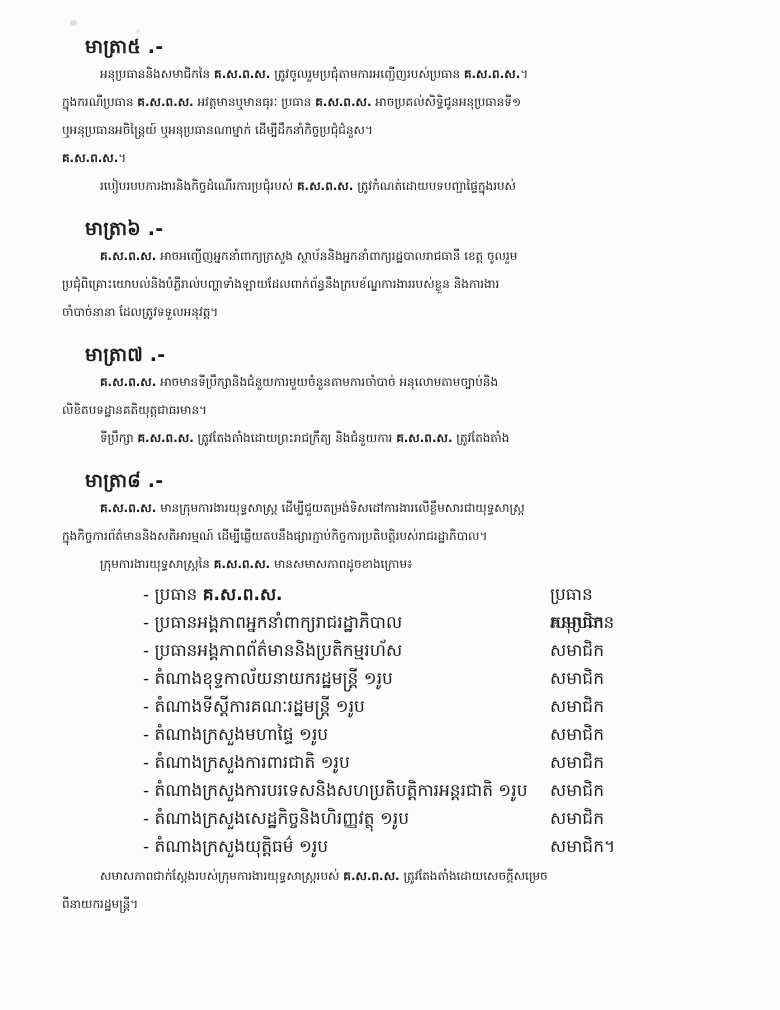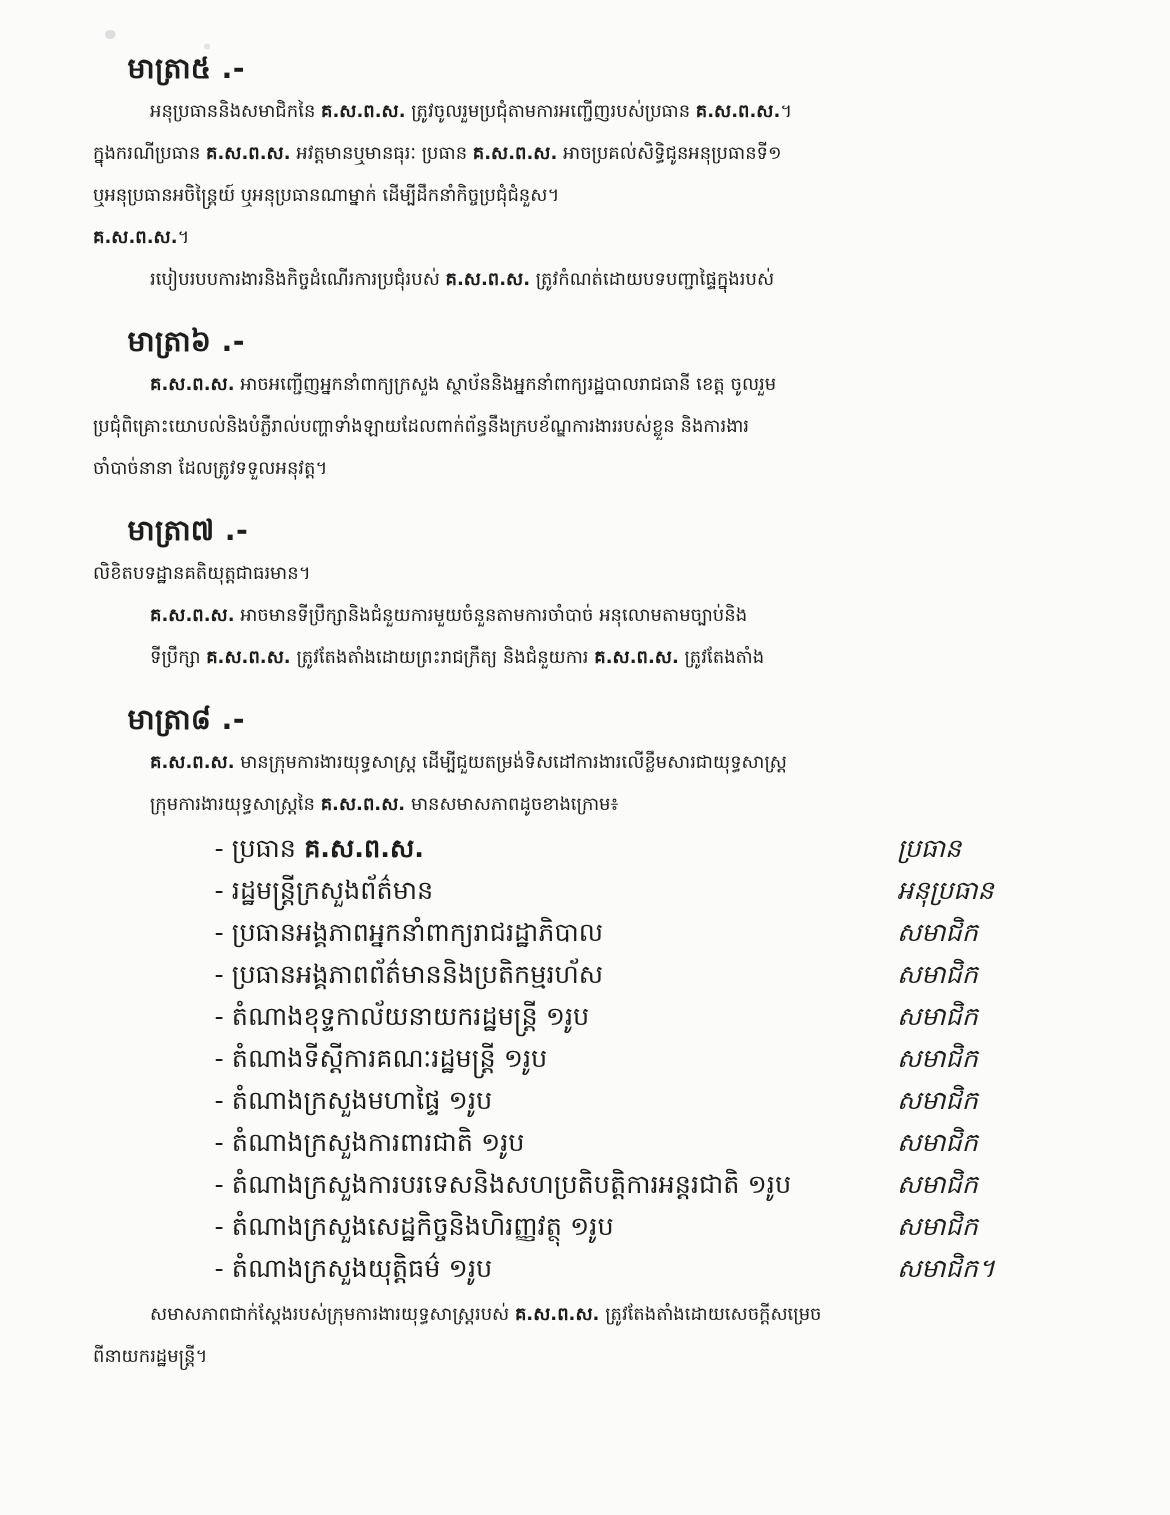--- a/index.html
+++ b/index.html
@@ -82,8 +82,8 @@
 
     <section>
       <div class="art-heading">មាត្រា៧ .-</div>
+      <div class="line indent"><b>គ.ស.ព.ស.</b> អាចមានទីប្រឹក្សានិងជំនួយការមួយចំនួនតាមការចាំបាច់ អនុលោមតាមច្បាប់និង</div>
       <div class="line">លិខិតបទដ្ឋានគតិយុត្តជាធរមាន។</div>
-      <div class="line indent"><b>គ.ស.ព.ស.</b> អាចមានទីប្រឹក្សានិងជំនួយការមួយចំនួនតាមការចាំបាច់ អនុលោមតាមច្បាប់និង</div>
       <div class="line indent">ទីប្រឹក្សា <b>គ.ស.ព.ស.</b> ត្រូវតែងតាំងដោយព្រះរាជក្រឹត្យ និងជំនួយការ <b>គ.ស.ព.ស.</b> ត្រូវតែងតាំង</div>
     </section>
 

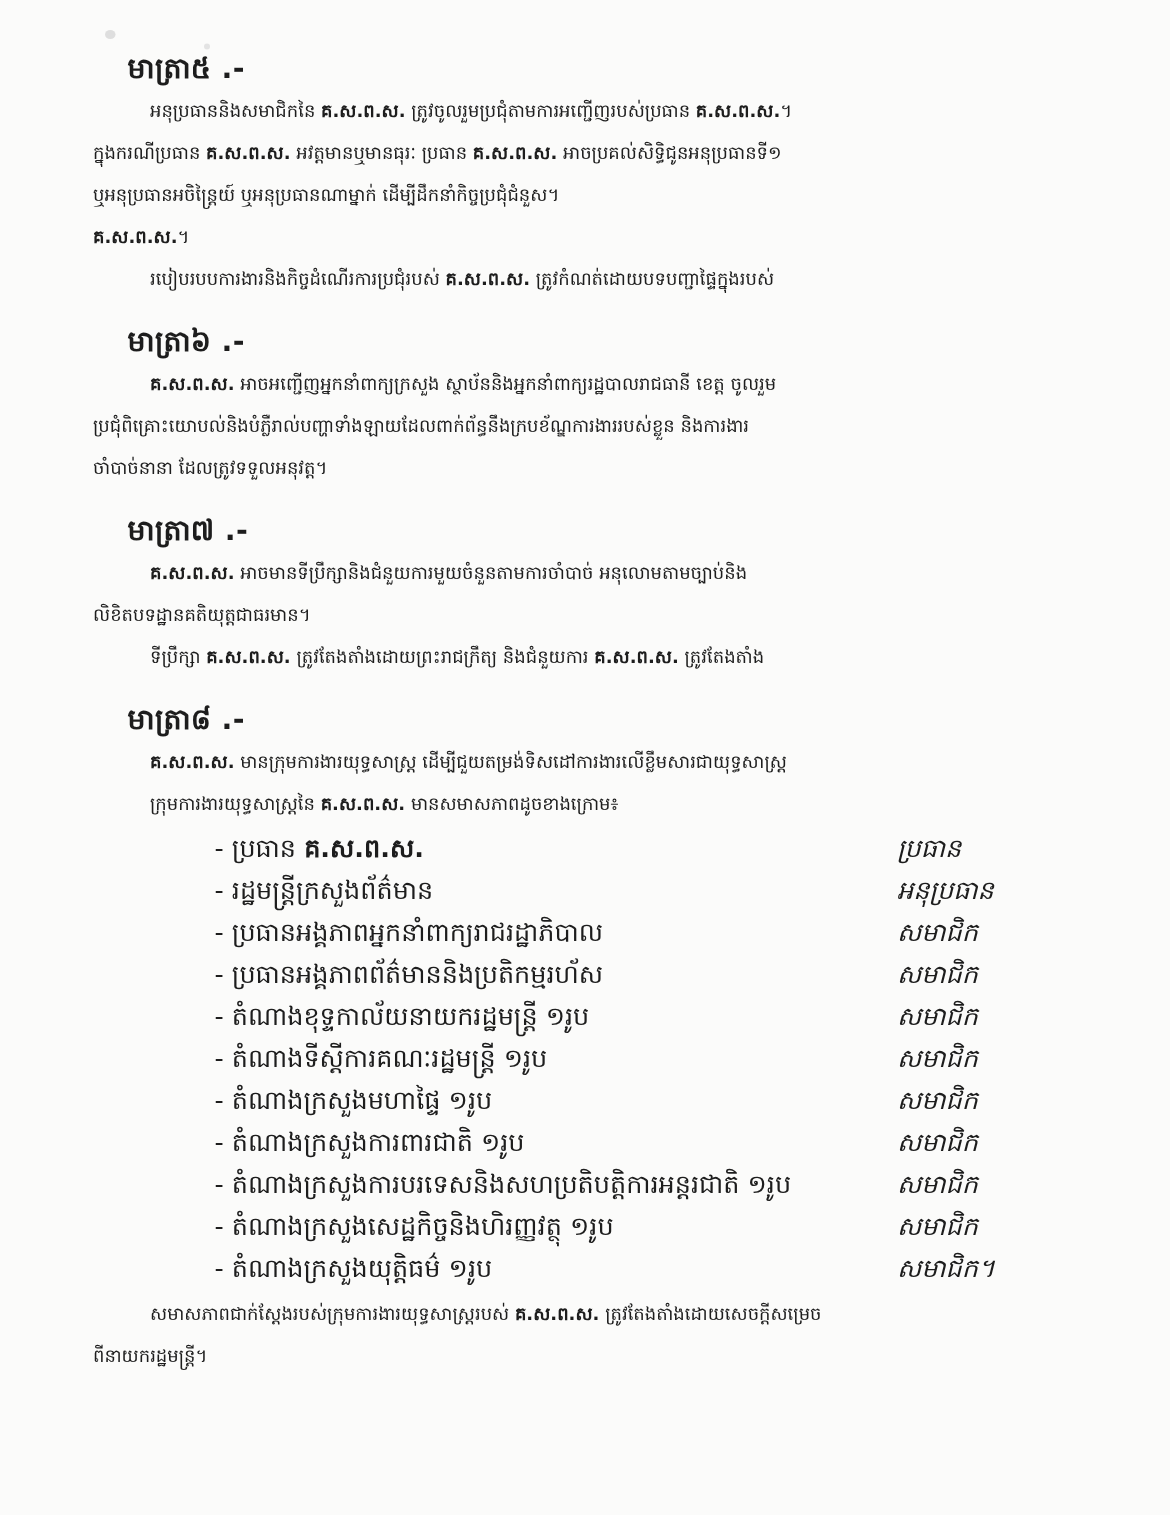--- a/index.html
+++ b/index.html
@@ -90,6 +90,7 @@
     <section>
       <div class="art-heading">មាត្រា៨ .-</div>
       <div class="line indent"><b>គ.ស.ព.ស.</b> មានក្រុមការងារយុទ្ធសាស្ត្រ ដើម្បីជួយតម្រង់ទិសដៅការងារលើខ្លឹមសារជាយុទ្ធសាស្ត្រ</div>
+      <div class="line">ក្នុងកិច្ចការព័ត៌មាននិងសតិអារម្មណ៍ ដើម្បីឆ្លើយតបនឹងផ្សារភ្ជាប់កិច្ចការប្រតិបត្តិរបស់រាជរដ្ឋាភិបាល។</div>
       <div class="line indent">ក្រុមការងារយុទ្ធសាស្ត្រនៃ <b>គ.ស.ព.ស.</b> មានសមាសភាពដូចខាងក្រោម៖</div>
     </section>
 

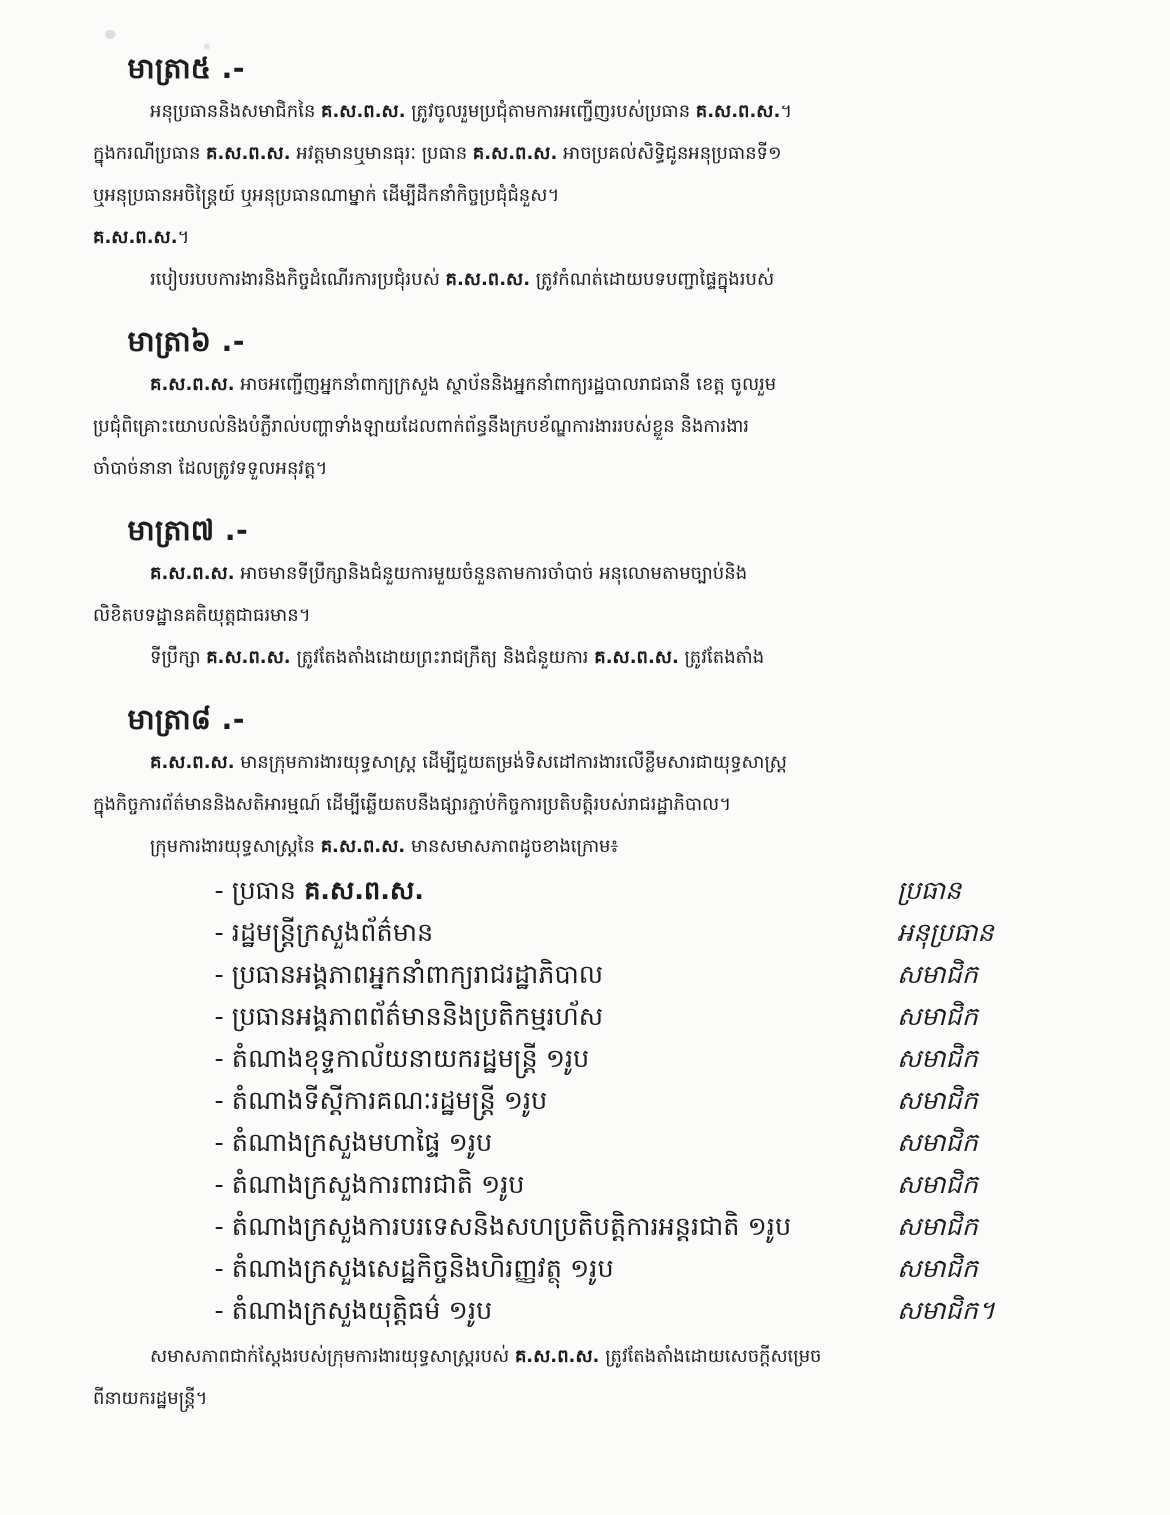--- a/index.html
+++ b/index.html
@@ -42,7 +42,7 @@
     white-space:nowrap;
   }
   .lrow .ltitle{display:inline-block;margin-left:81px;}
-  .lrow .lrole{position:absolute;left:536px;top:0;font-style:italic;}
+  .lrow .lrole{position:absolute;left:488px;top:0;}
   .closing{margin-top:2px;}
   .speck{
     position:absolute;left:70px;top:20px;

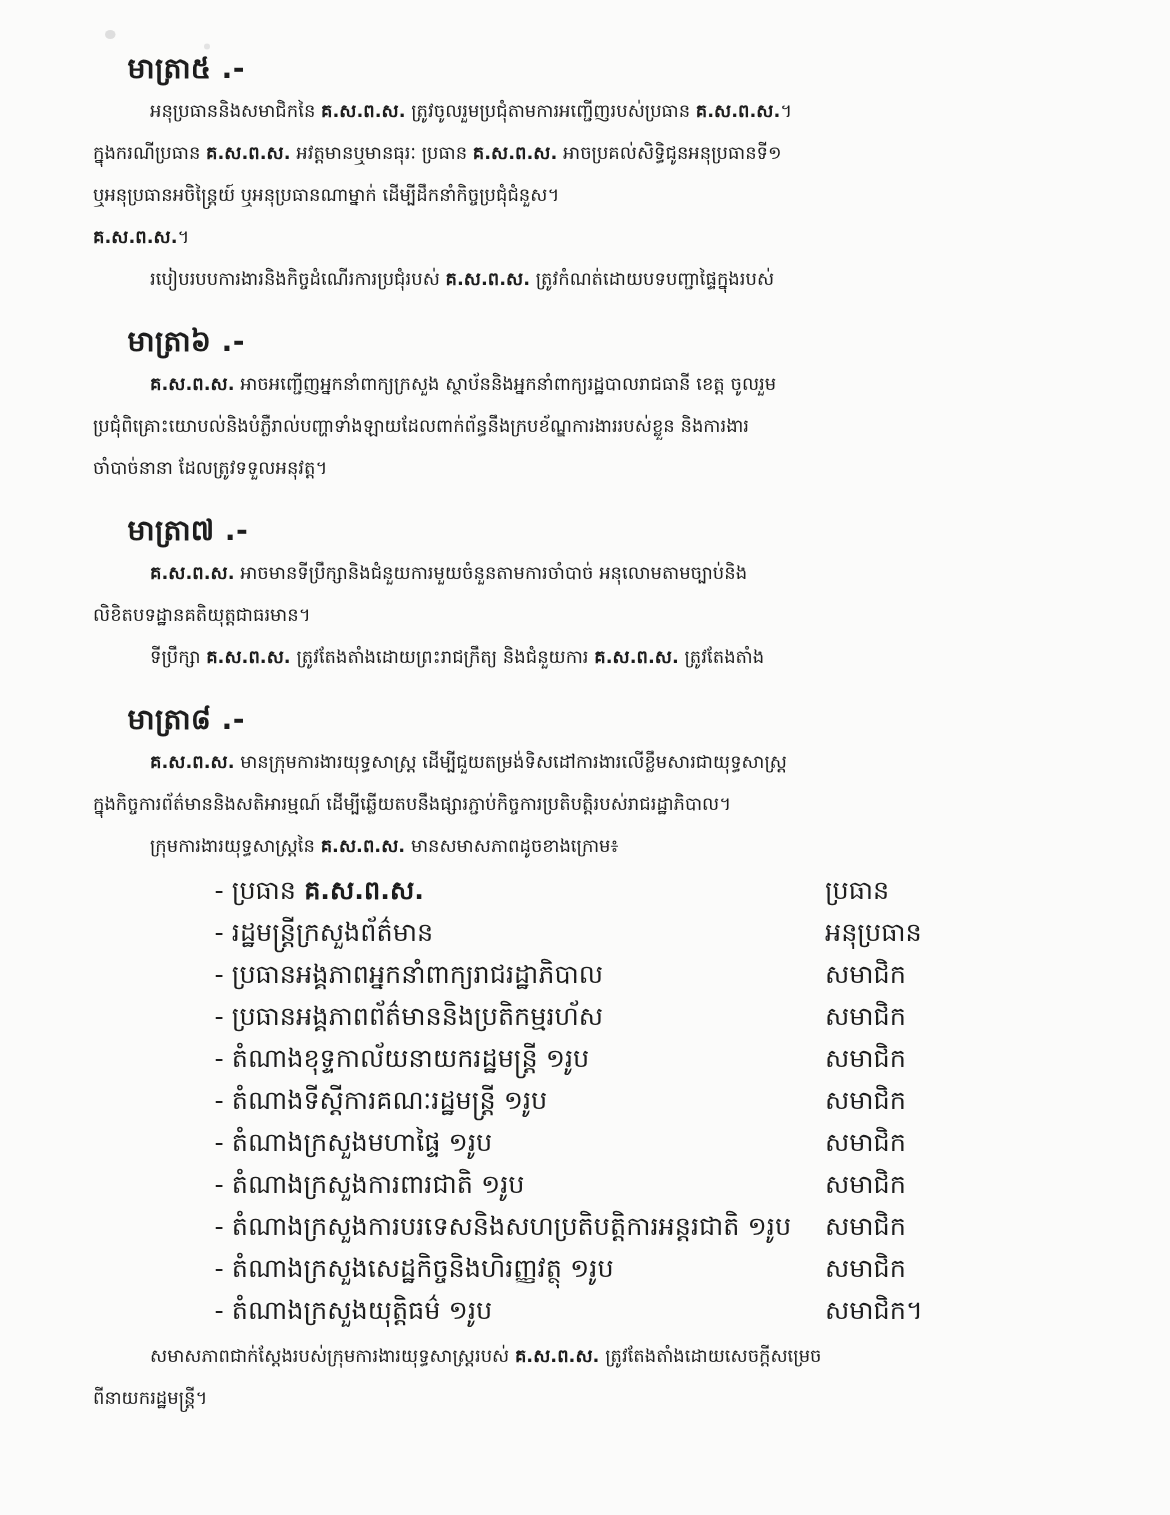--- a/index.html
+++ b/index.html
@@ -100,7 +100,6 @@
         <span class="lrole">ប្រធាន</span>
       </div>
       <div class="lrow">
-        <span class="ltitle">- រដ្ឋមន្ត្រីក្រសួងព័ត៌មាន</span>
         <span class="lrole">អនុប្រធាន</span>
       </div>
       <div class="lrow">

